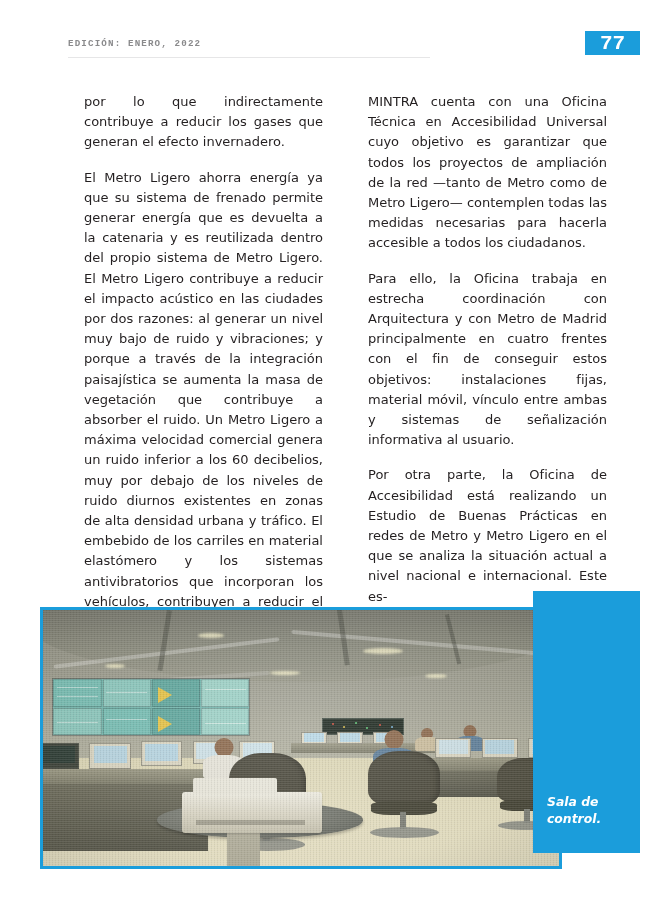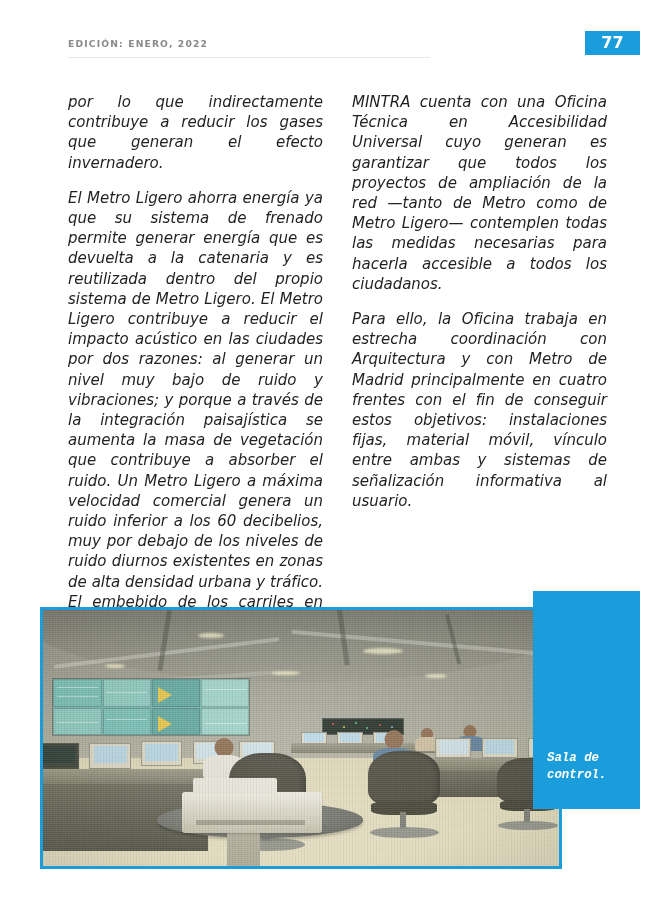--- a/index.html
+++ b/index.html
@@ -29,6 +29,7 @@
     left: 0;
     width: 650px;
     height: 70px;
+    font-family: Liberation Mono, monospace;
   }
   .edition-label {
     position: absolute;

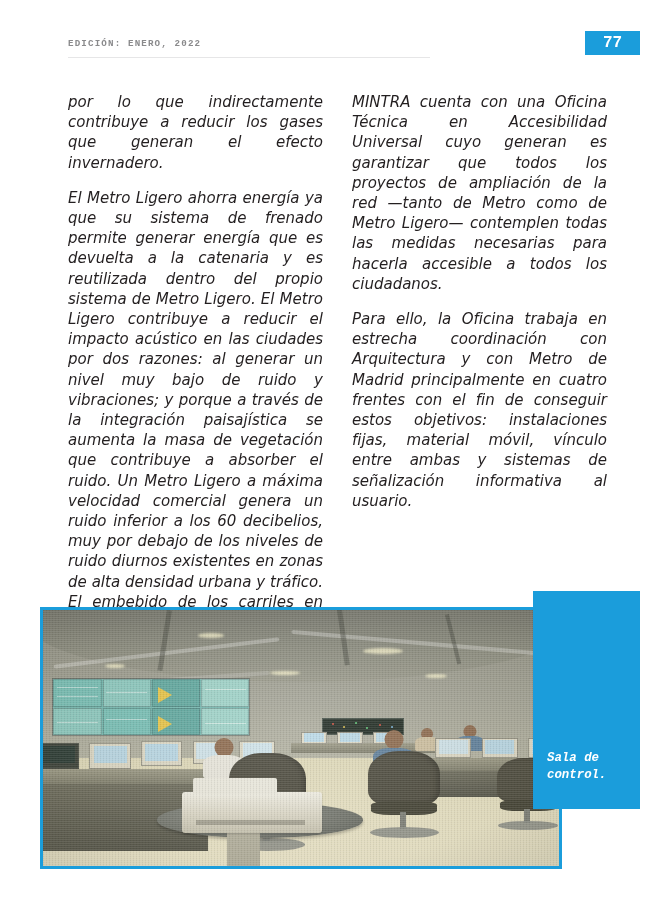--- a/index.html
+++ b/index.html
@@ -81,7 +81,7 @@
   }
   .page-number {
     color: #ffffff;
-    font-size: 16px;
+    font-size: 21px;
     font-weight: 700;
     line-height: 1;
     text-align: center;

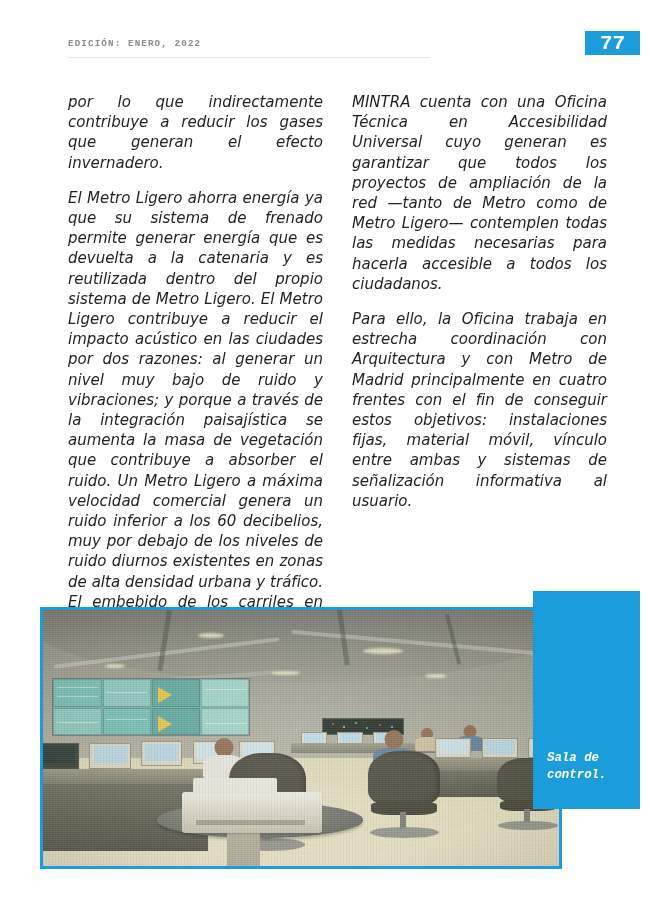--- a/index.html
+++ b/index.html
@@ -97,13 +97,12 @@
   .col-right { left: 352px; }
 
   .body-text {
-    font-size: 15px;
+    font-size: 13px;
     line-height: 20.2px;
     text-align: justify;
-    margin: 0 0 15px 0;
+    margin: 0 0 15px 16px;
     color: #231f20;
     hyphens: manual;
-    font-style: italic;
   }
   .body-text:last-child { margin-bottom: 0; }
 

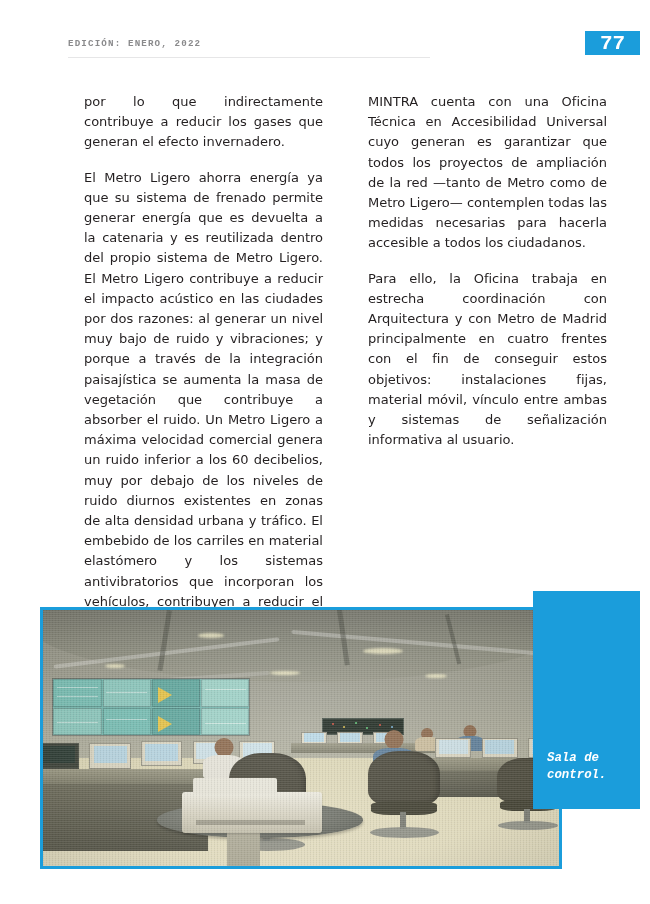--- a/index.html
+++ b/index.html
@@ -422,7 +422,7 @@
   </div>
 
   <div class="col col-right">
-    <p class="body-text">MINTRA cuenta con una Oficina Técnica en Accesibilidad Universal cuyo generan es garantizar que todos los proyectos de ampliación de la red —tanto de Metro como de Metro Ligero— contemplen todas las medidas necesarias para hacerla accesible a todos los ciudadanos.</p>
+    <p class="body-text">MINTRA cuenta con una Oficina Técnica en Accesibilidad Universal cuyo objetivo es garantizar que todos los proyectos de ampliación de la red —tanto de Metro como de Metro Ligero— contemplen todas las medidas necesarias para hacerla accesible a todos los ciudadanos.</p>
     <p class="body-text">Para ello, la Oficina trabaja en estrecha coordinación con Arquitectura y con Metro de Madrid principalmente en cuatro frentes con el fin de conseguir estos objetivos: instalaciones fijas, material móvil, vínculo entre ambas y sistemas de señalización informativa al usuario.</p>
   </div>
 

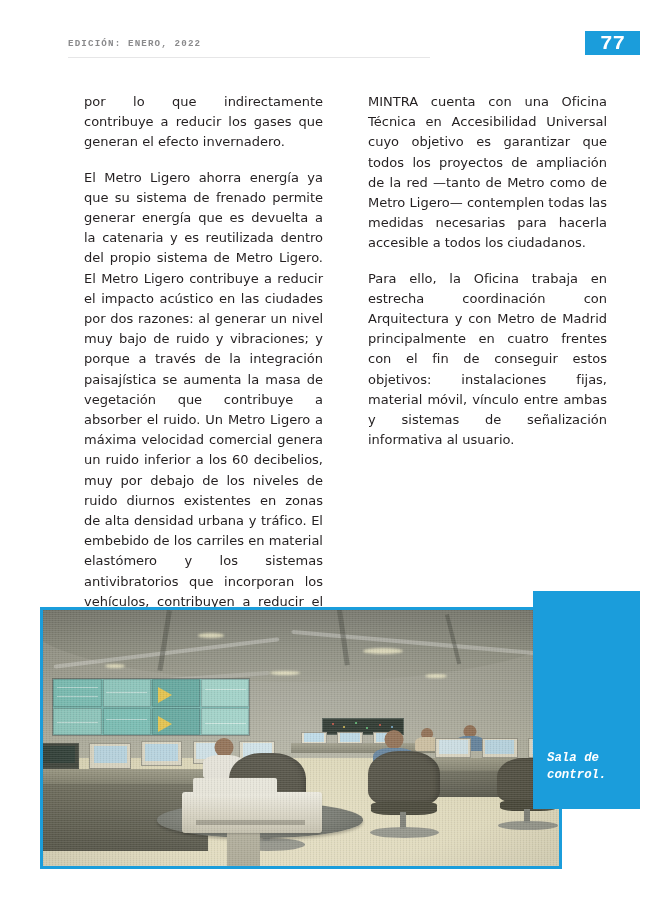--- a/index.html
+++ b/index.html
@@ -424,6 +424,7 @@
   <div class="col col-right">
     <p class="body-text">MINTRA cuenta con una Oficina Técnica en Accesibilidad Universal cuyo objetivo es garantizar que todos los proyectos de ampliación de la red —tanto de Metro como de Metro Ligero— contemplen todas las medidas necesarias para hacerla accesible a todos los ciudadanos.</p>
     <p class="body-text">Para ello, la Oficina trabaja en estrecha coordinación con Arquitectura y con Metro de Madrid principalmente en cuatro frentes con el fin de conseguir estos objetivos: instalaciones fijas, material móvil, vínculo entre ambas y sistemas de señalización informativa al usuario.</p>
+    <p class="body-text">Por otra parte, la Oficina de Accesibilidad está realizando un Estudio de Buenas Prácticas en redes de Metro y Metro Ligero en el que se analiza la situación actual a nivel nacional e internacional. Este es-</p>
   </div>
 
   <figure class="photo-figure" aria-label="Fotografía de una sala de control con operadores en puestos de trabajo, monitores, videowall y una impresora sobre una mesa ovalada">

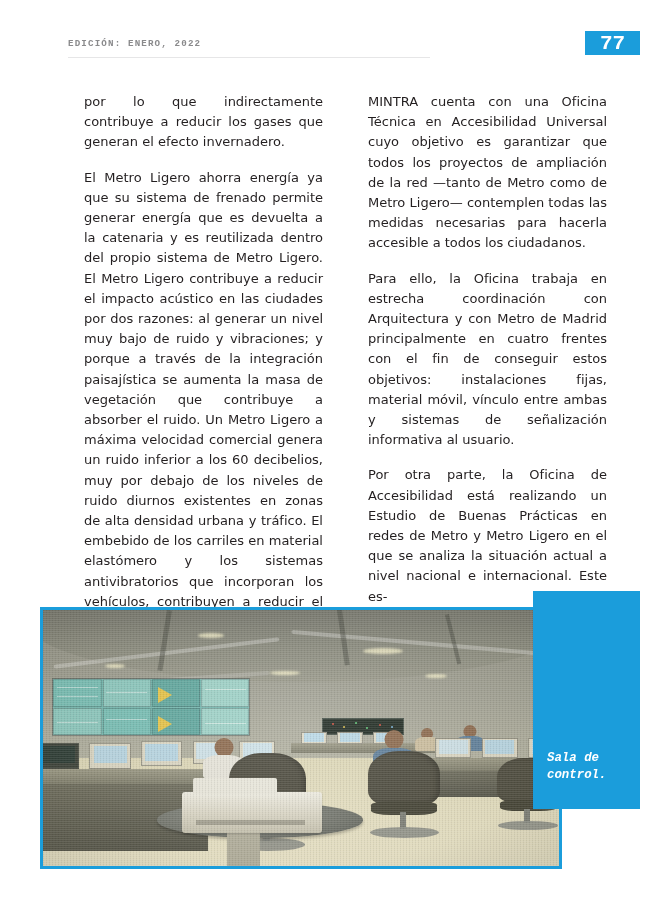--- a/index.html
+++ b/index.html
@@ -384,10 +384,9 @@
     left: 533px;
     top: 591px;
     width: 107px;
-    height: 218px;
+    height: 262px;
     background: #1b9ddb;
     box-sizing: border-box;
-    font-family: Liberation Mono, monospace;
   }
   .caption-text {
     position: absolute;

